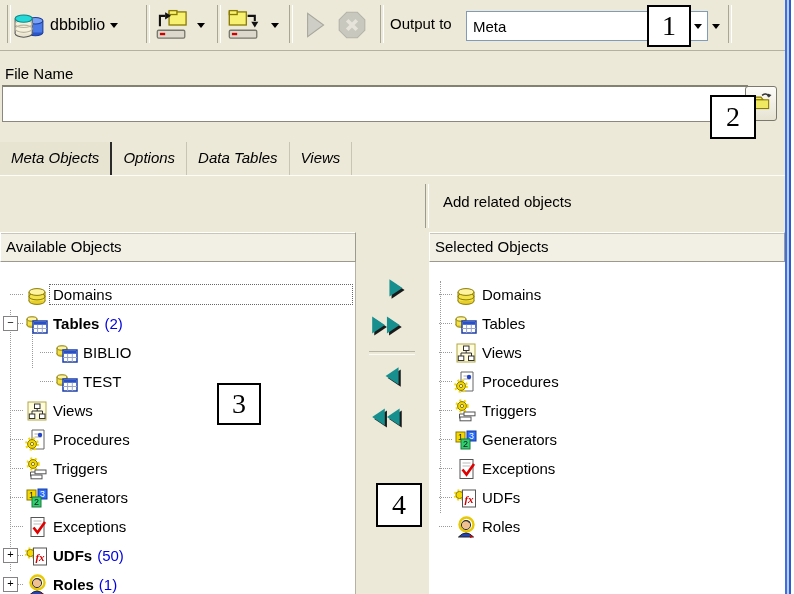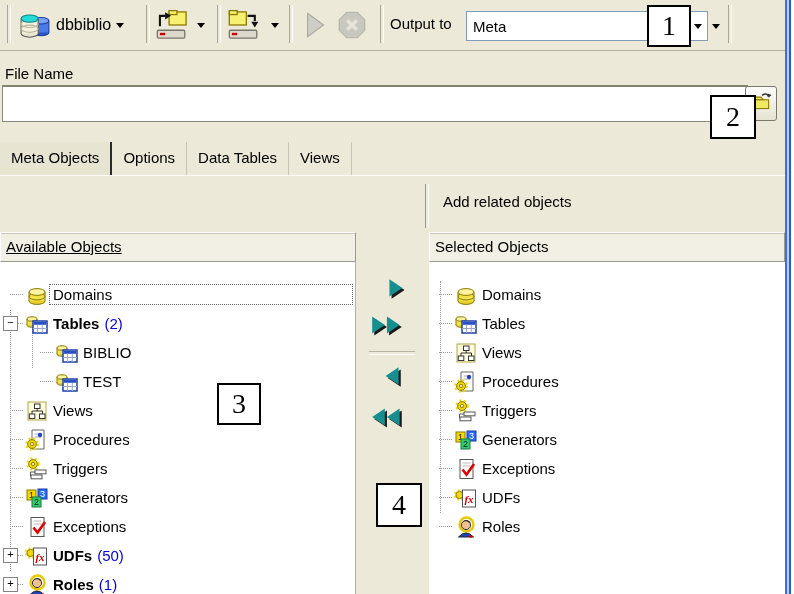--- a/index.html
+++ b/index.html
@@ -74,7 +74,7 @@
   <div class="toolbar">
     <div class="tgrip" style="left:7px"></div>
 
-    <button class="tbtn" style="left:19px;top:7px;height:36px">
+    <button class="tbtn" style="left:13px;top:7px;height:36px">
       <span class="ticon" style="width:32px;height:30px">
         <svg viewBox="0 0 30 28" width="32" height="30">
           <ellipse cx="21" cy="21" rx="7" ry="3" fill="#2a55c8" stroke="#1c3c9c"></ellipse>

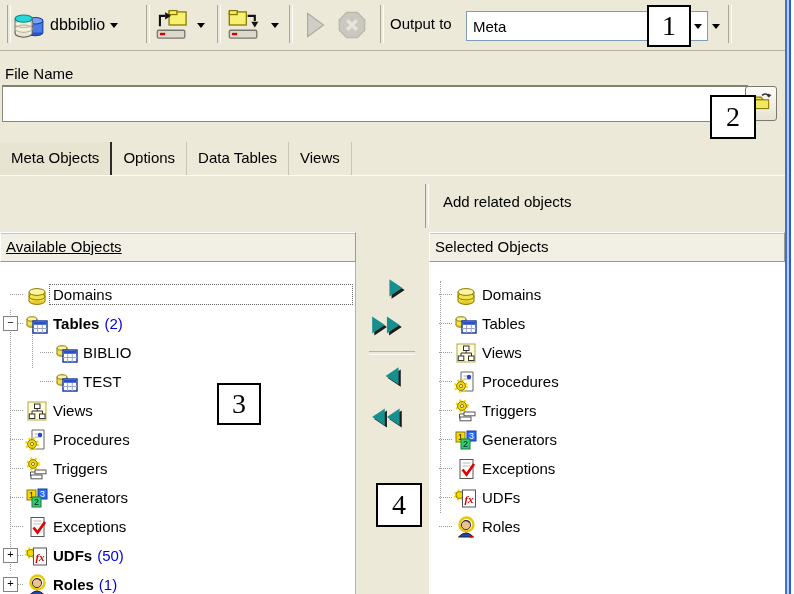--- a/index.html
+++ b/index.html
@@ -28,7 +28,7 @@
             border:1px solid #7b786d;border-radius:3px;background:linear-gradient(#fdfcf9,#e6e3d2);
             display:flex;align-items:center;justify-content:center;padding:0;}
   
-  .tabs{position:absolute;left:0;top:142px;width:786px;height:33px;display:flex;border-bottom:1px solid #fdfcf7;}
+  .tabs{position:absolute;left:0;top:142px;width:786px;height:33px;display:flex;border-bottom:1px solid #fdfcf7;font-style:italic;}
   .tab{padding:7px 11px 0 11px;border-right:1px solid #c9c5b5;height:26px;}
   .tab.active{background:#e7e4d2;border-right:2px solid #2b2b2b;font-weight:normal;}
   

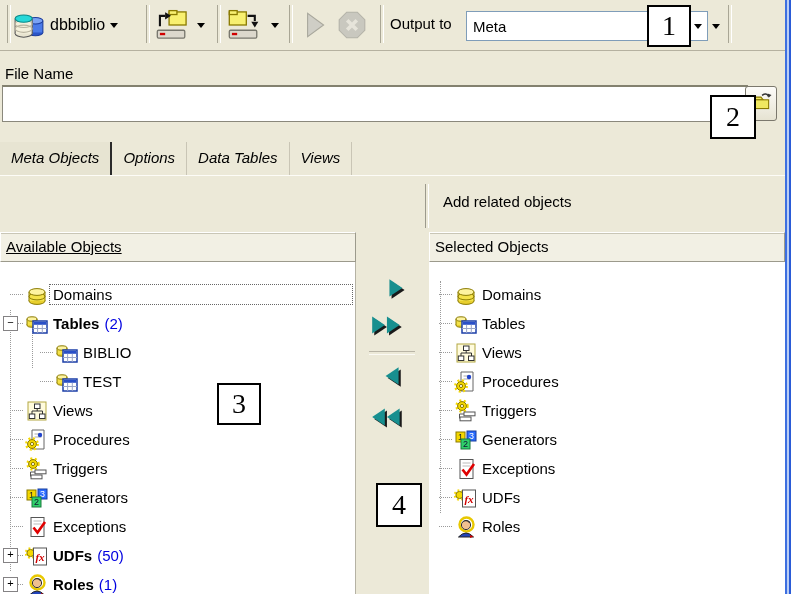--- a/index.html
+++ b/index.html
@@ -38,7 +38,7 @@
   .add-related{position:absolute;left:443px;top:193px;}
   
   .panel{position:absolute;top:232px;bottom:0;}
-  .panel-left{left:0;width:356px;text-decoration:underline;}
+  .panel-left{left:0;width:356px;}
   .panel-right{left:429px;right:9px;}
   .panel-header{height:28px;line-height:27px;padding-left:5px;background:#f2f0e4;
       border:1px solid #9c9a8c;border-top-color:#fff;border-left-color:#fff;box-shadow:0 1px 0 #c9c6b6 inset;}

